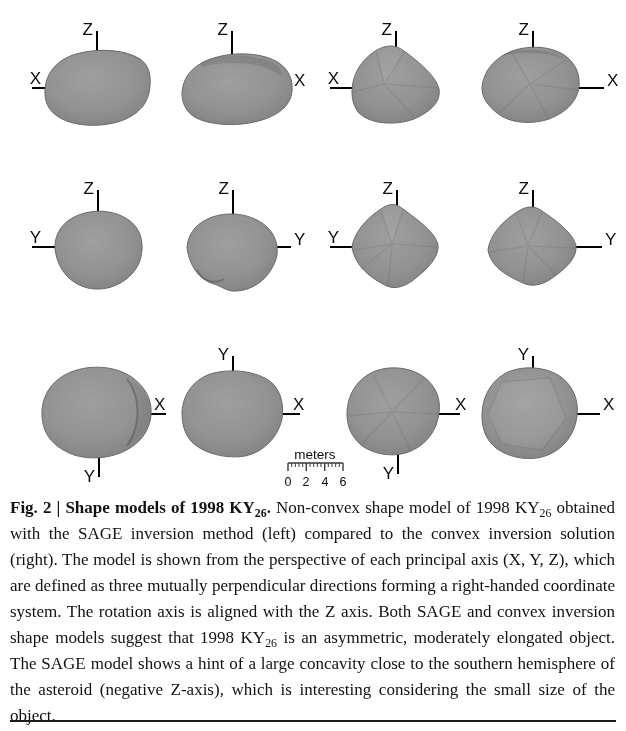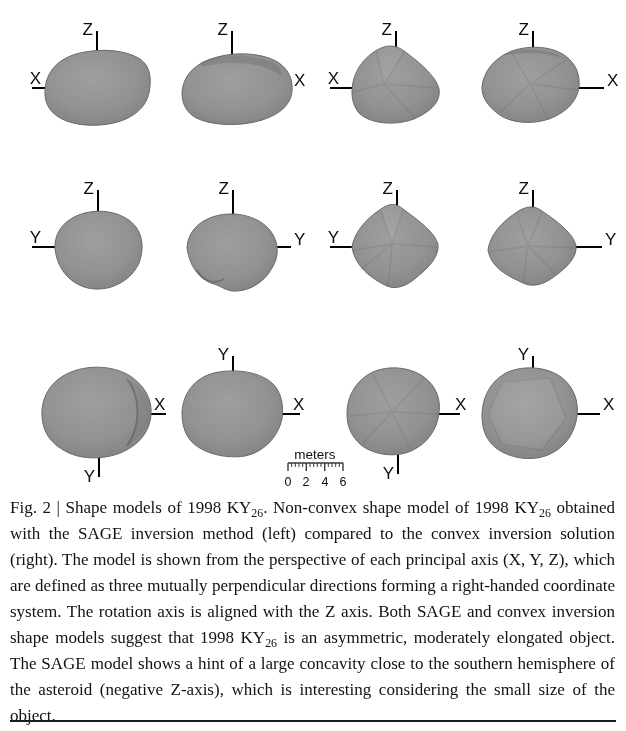--- a/index.html
+++ b/index.html
@@ -19,7 +19,7 @@
   .crease{fill:none;stroke:rgba(0,0,0,0.20);stroke-width:2;}
   .caption{position:absolute;left:10px;top:495px;width:605px;margin:0;
            font-size:17px;line-height:26px;text-align:justify;color:#121212;}
-  .caption b{font-weight:normal;}
+  .caption b{font-weight:bold;}
   .caption sub{font-size:70%;line-height:0;}
   .bottom-rule{position:absolute;left:10px;top:720px;width:606px;height:2px;background:#1c1c1c;}
 </style>

